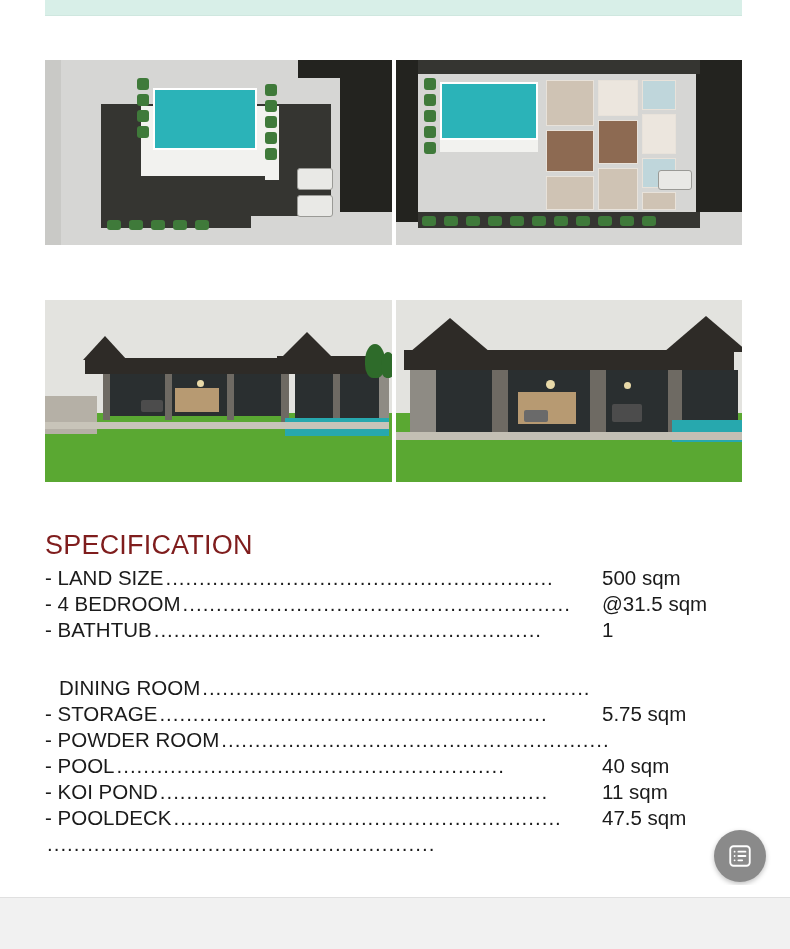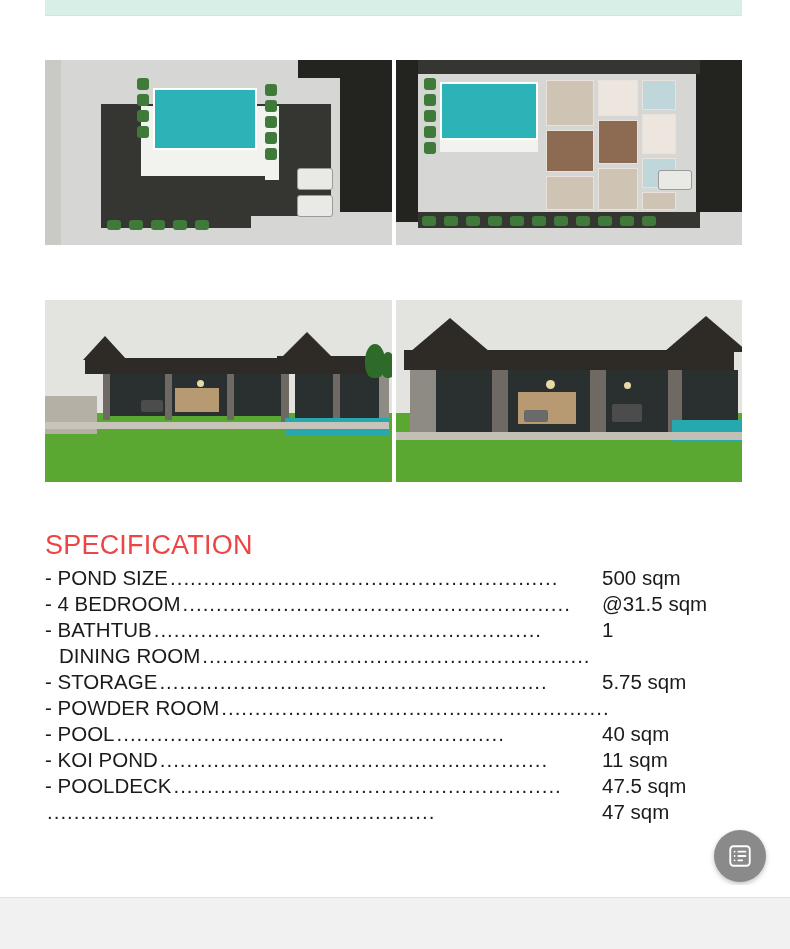--- a/index.html
+++ b/index.html
@@ -115,7 +115,7 @@
   .spec-title {
     font-size: 27px;
     letter-spacing: 0.2px;
-    color: #ef4444;
+    color: #7f1d1d;
     margin: 0 0 4px 0;
     font-weight: 400;
   }

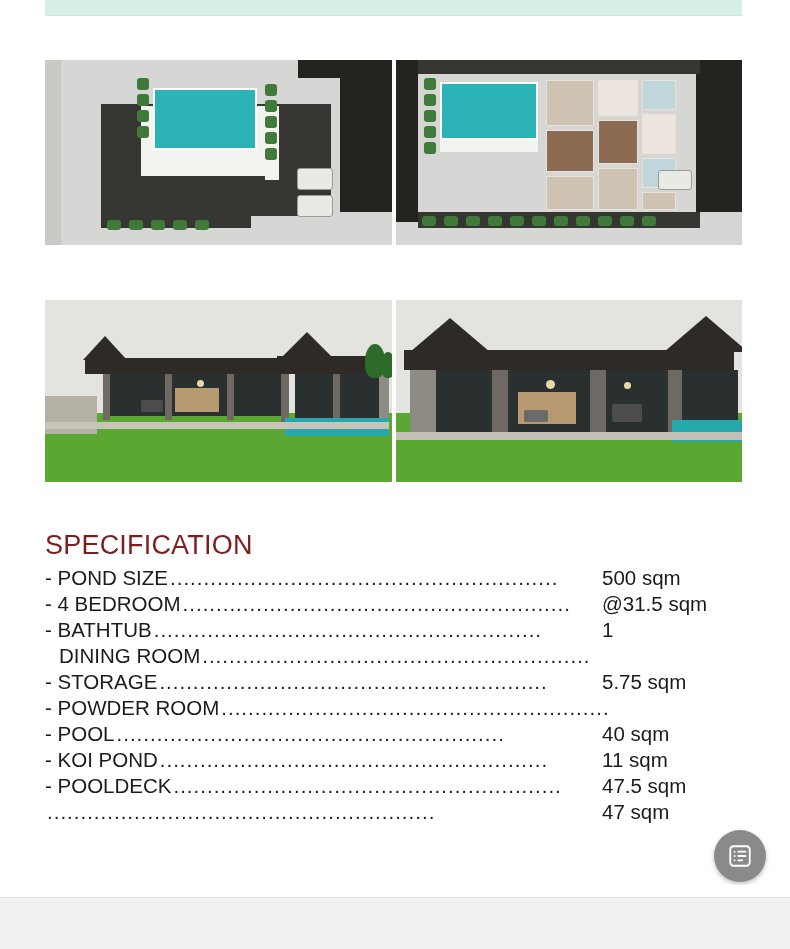--- a/index.html
+++ b/index.html
@@ -302,7 +302,7 @@
     <ul class="spec-list">
 
       <li class="spec-row">
-        <span class="spec-label">- POND SIZE</span>
+        <span class="spec-label">- LAND SIZE</span>
         <span class="dots">..........................................................</span>
         <span class="spec-value">500 sqm</span>
       </li>

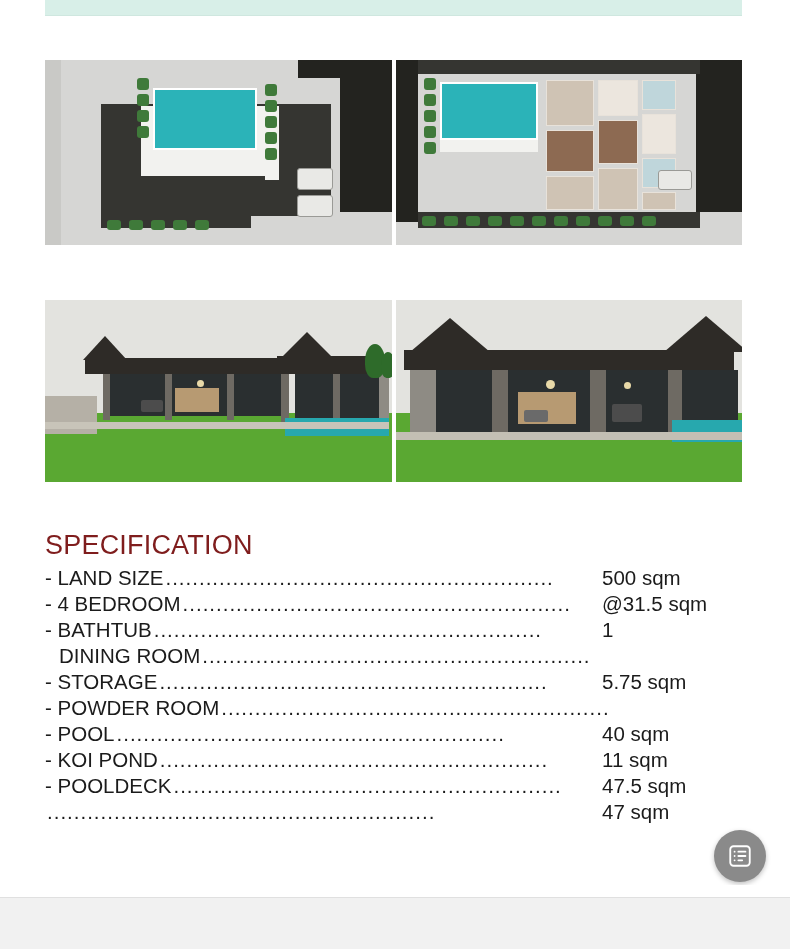--- a/index.html
+++ b/index.html
@@ -145,7 +145,7 @@
     padding-left: 12px;
     text-align: left;
   }
-  .spec-row.continuation .spec-label { padding-left: 14px; }
+  .spec-row.continuation .spec-label { padding-left: 14px; margin-top: 32px; }
   .spec-row.nodots .dots { visibility: hidden; }
 
   

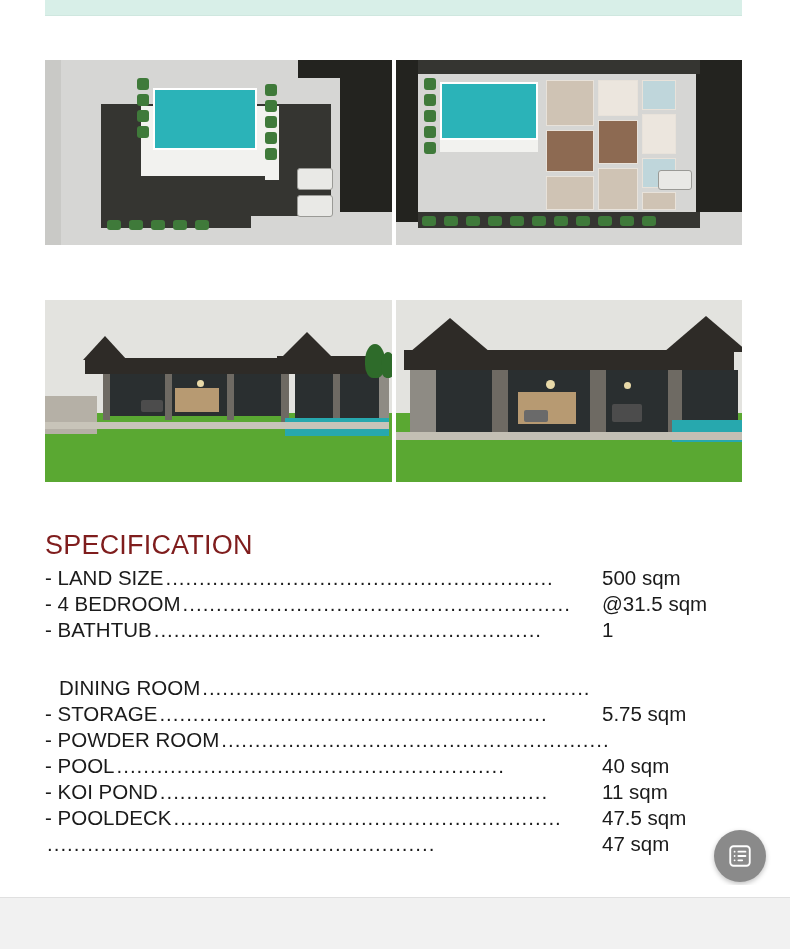--- a/index.html
+++ b/index.html
@@ -356,7 +356,6 @@
 
       <li class="spec-row">
         <span class="dots">..........................................................</span>
-        <span class="spec-value">47 sqm</span>
       </li>
 
     </ul>

